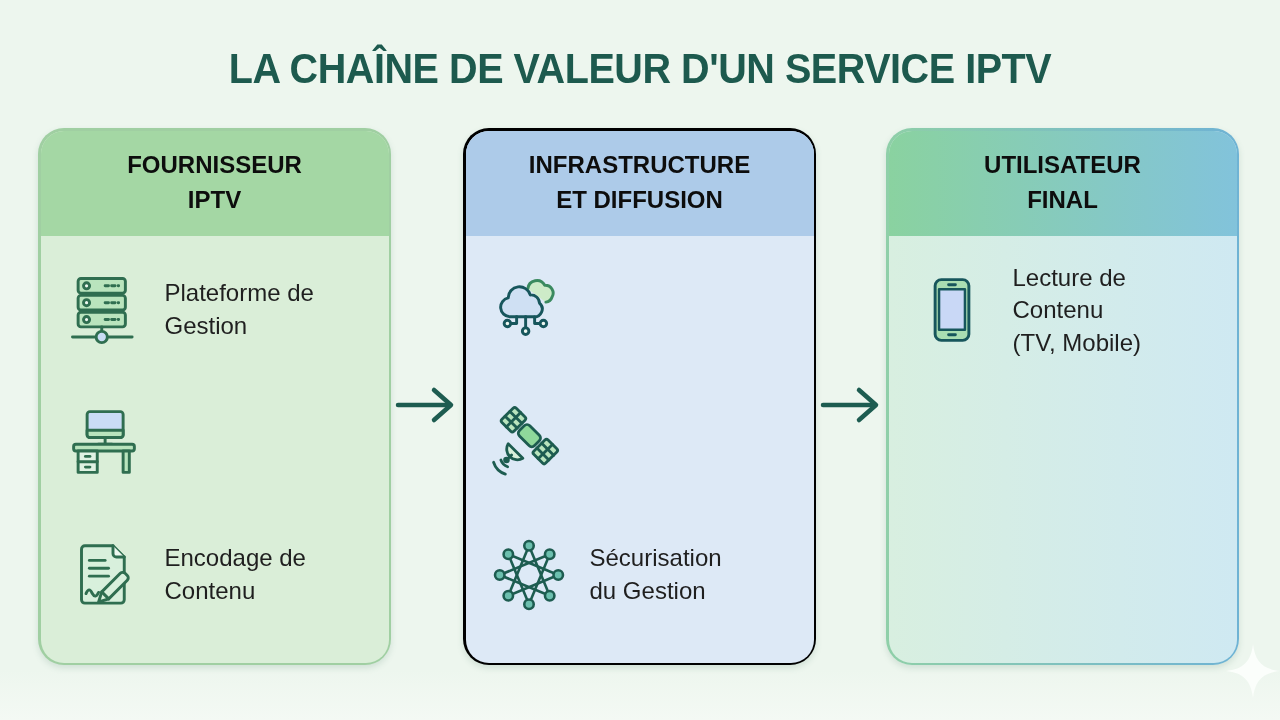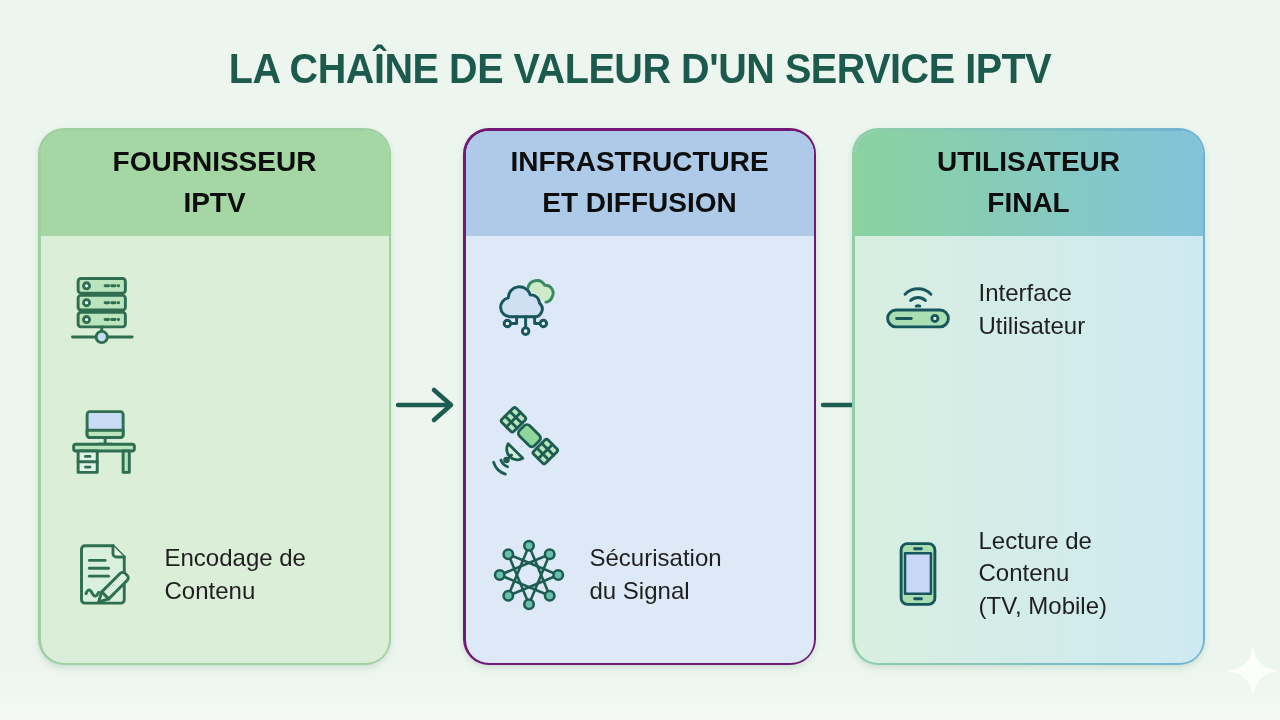--- a/index.html
+++ b/index.html
@@ -50,7 +50,7 @@
     align-items: center;
     justify-content: center;
     text-align: center;
-    font-size: 28px;
+    font-size: 24px;
     font-weight: bold;
     line-height: 1.45;
     color: #0d0d0d;

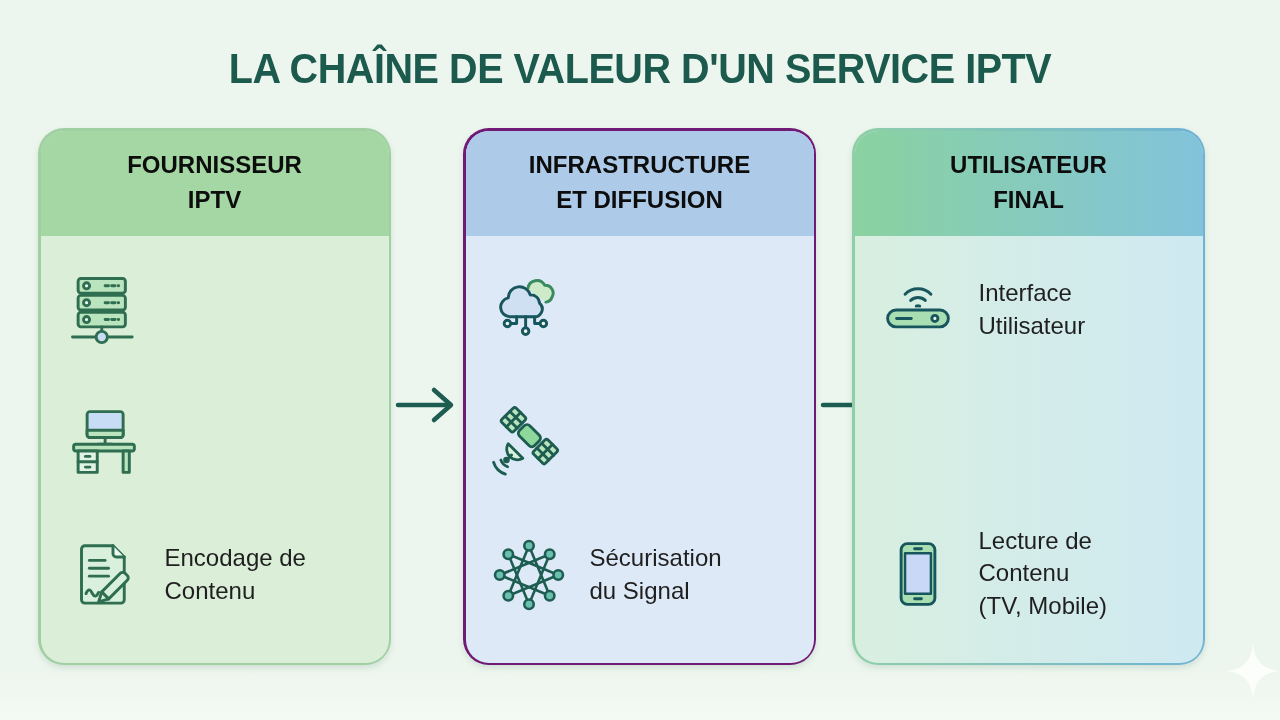--- a/index.html
+++ b/index.html
@@ -31,7 +31,7 @@
     box-shadow: 0 3px 6px rgba(80, 130, 105, 0.18);
   }
   .card-outer.col1 { left: 38px;  background: #a0cfa2; }
-  .card-outer.col2 { left: 463px; background: #701a75; }
+  .card-outer.col2 { left: 463px; background: #000000; }
   .card-outer.col3 { left: 852px; background: linear-gradient(90deg, #8fcfa8, #6fb3d4); }
   .card {
     width: 100%; height: 100%;

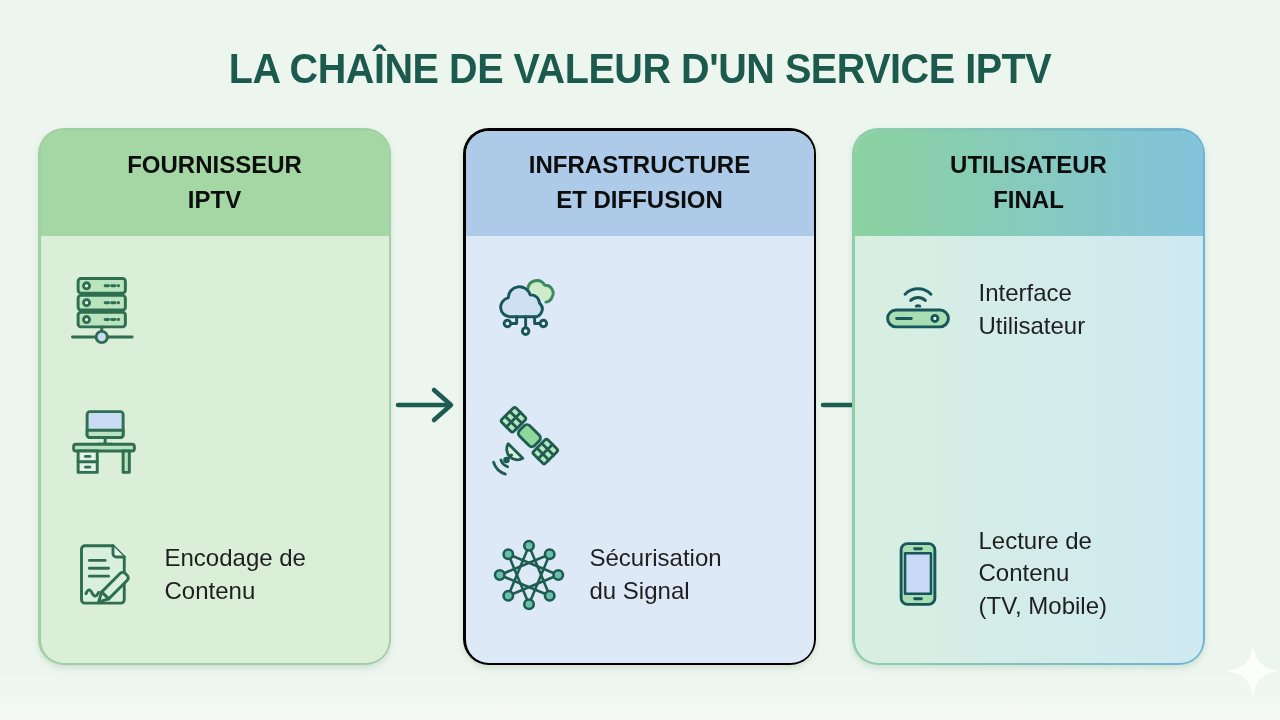--- a/index.html
+++ b/index.html
@@ -32,7 +32,7 @@
   }
   .card-outer.col1 { left: 38px;  background: #a0cfa2; }
   .card-outer.col2 { left: 463px; background: #000000; }
-  .card-outer.col3 { left: 852px; background: linear-gradient(90deg, #8fcfa8, #6fb3d4); }
+  .card-outer.col3 { left: 886px; background: linear-gradient(90deg, #8fcfa8, #6fb3d4); }
   .card {
     width: 100%; height: 100%;
     border-radius: 23px;

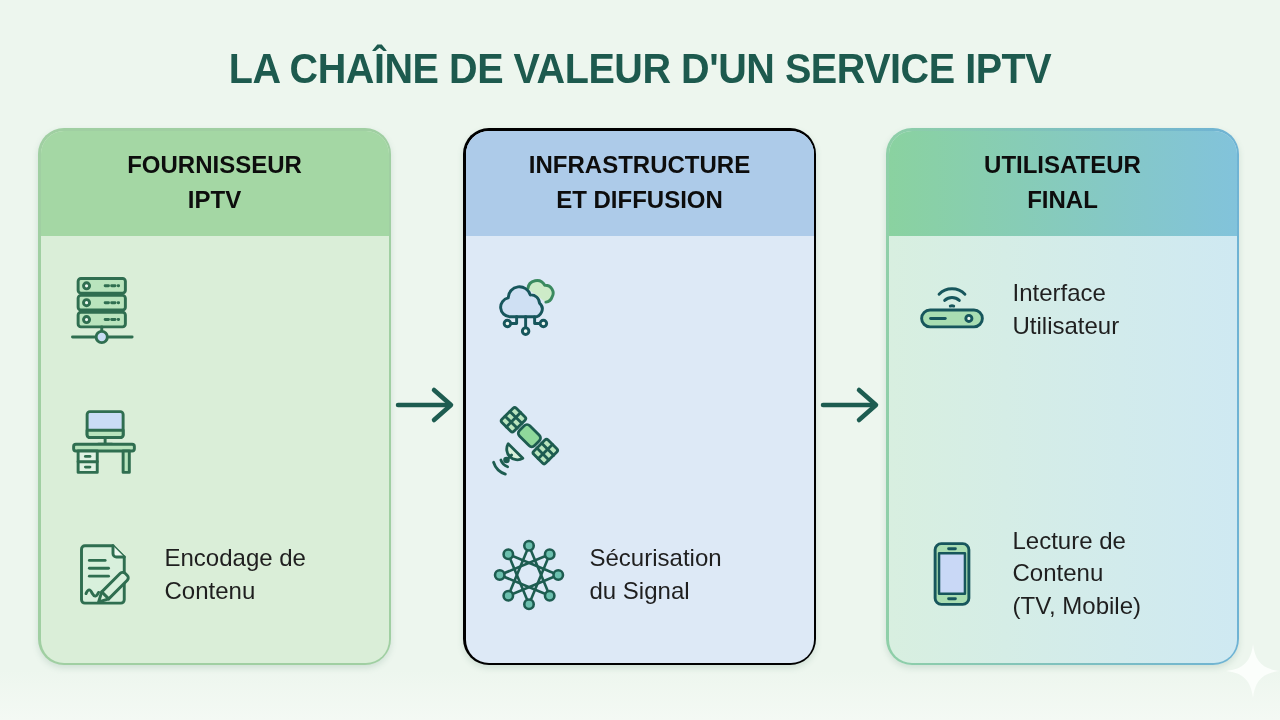--- a/index.html
+++ b/index.html
@@ -131,6 +131,8 @@
             </g>
           </svg>
         </span>
+        <span class="item-label">Plateforme de
+Gestion</span>
       </div>
 
       <div class="item-row">

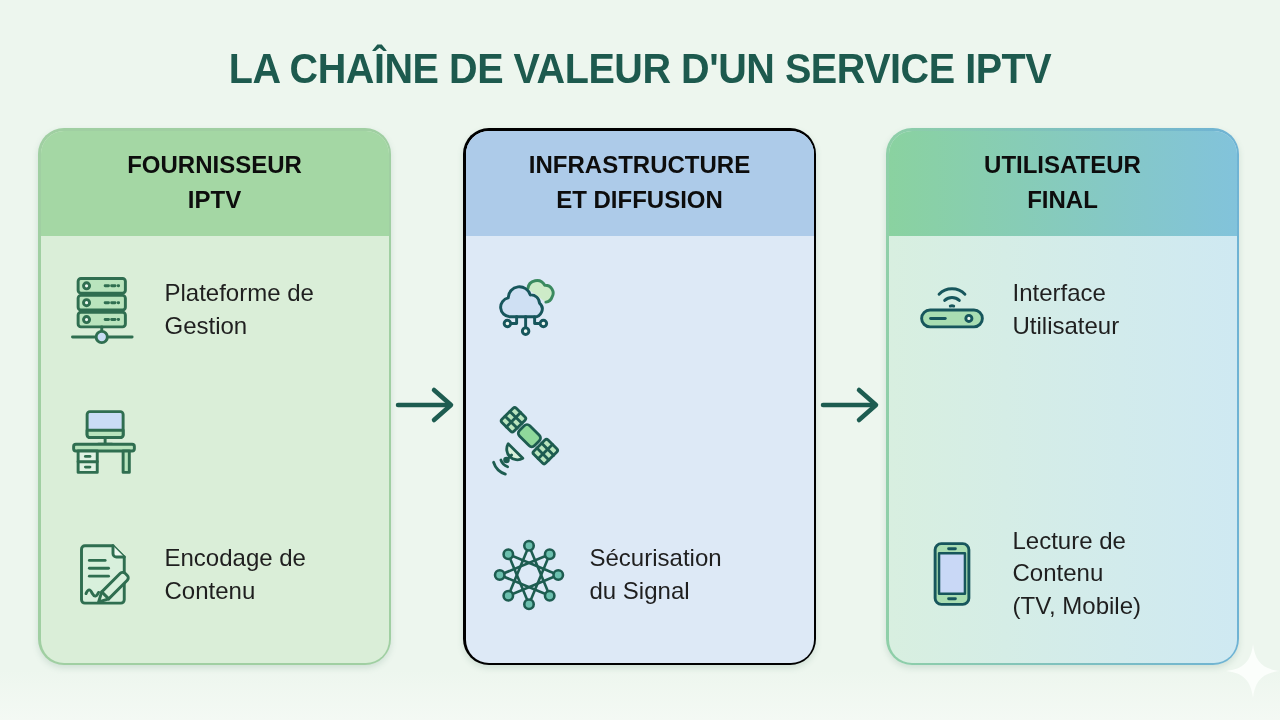--- a/index.html
+++ b/index.html
@@ -279,22 +279,6 @@
     <div class="card-body">
 
 
-      <div class="item-row">
-        <span class="item-icon">
-          <svg width="72" height="72" viewBox="0 0 64 64">
-            <g stroke="#17565c" stroke-width="2.6" fill="none" stroke-linecap="round">
-              <path d="M20.5,18 a16,16 0 0 1 23,0"></path>
-              <path d="M25.5,23.5 a9.5,9.5 0 0 1 13,0"></path>
-              <path d="M30.5,28.5 a3.8,3.8 0 0 1 3,0"></path>
-              <rect x="5" y="32" width="54" height="15" rx="7.5" fill="#a9ddb2"></rect>
-              <line x1="13" y1="39.5" x2="26" y2="39.5"></line>
-              <circle cx="47" cy="39.5" r="2.7" fill="#eef8f0"></circle>
-            </g>
-          </svg>
-        </span>
-        <span class="item-label">Interface
-Utilisateur</span>
-      </div>
 
       <div class="item-row">
         <span class="item-icon">

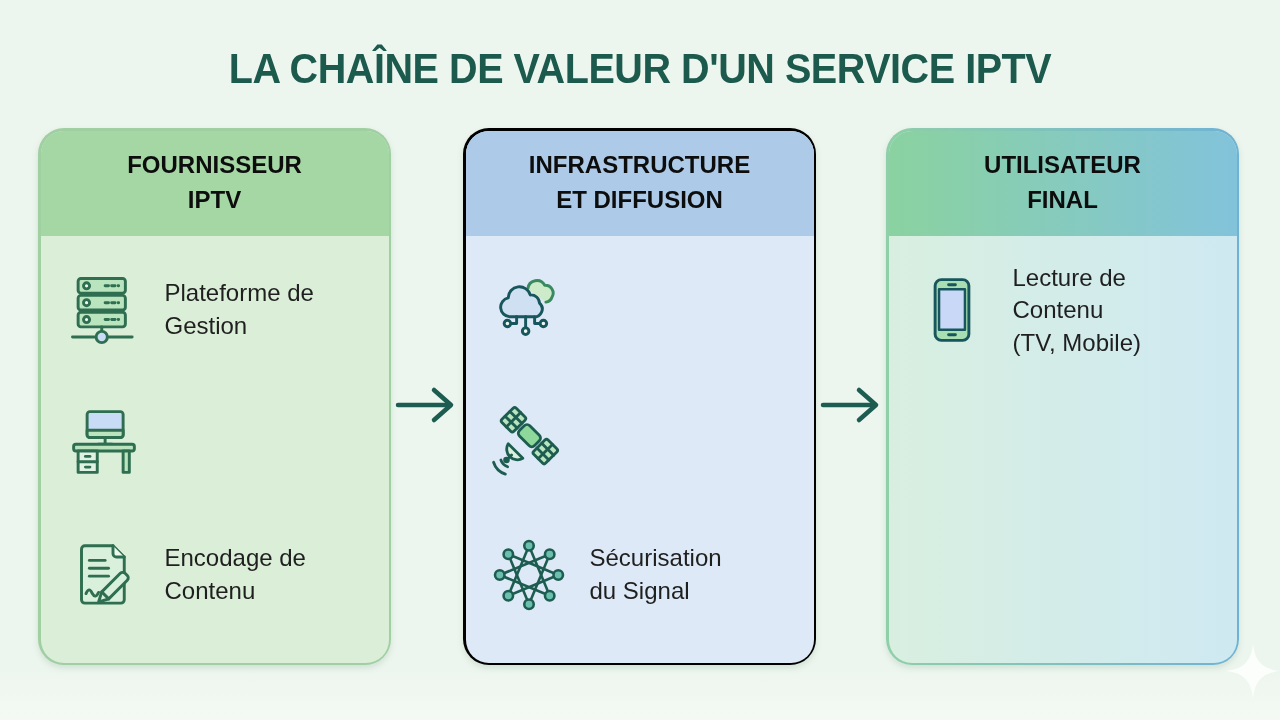--- a/index.html
+++ b/index.html
@@ -258,7 +258,7 @@
           </svg>
         </span>
         <span class="item-label">Sécurisation
-du Signal</span>
+du Gestion</span>
       </div>
 
     </div>

